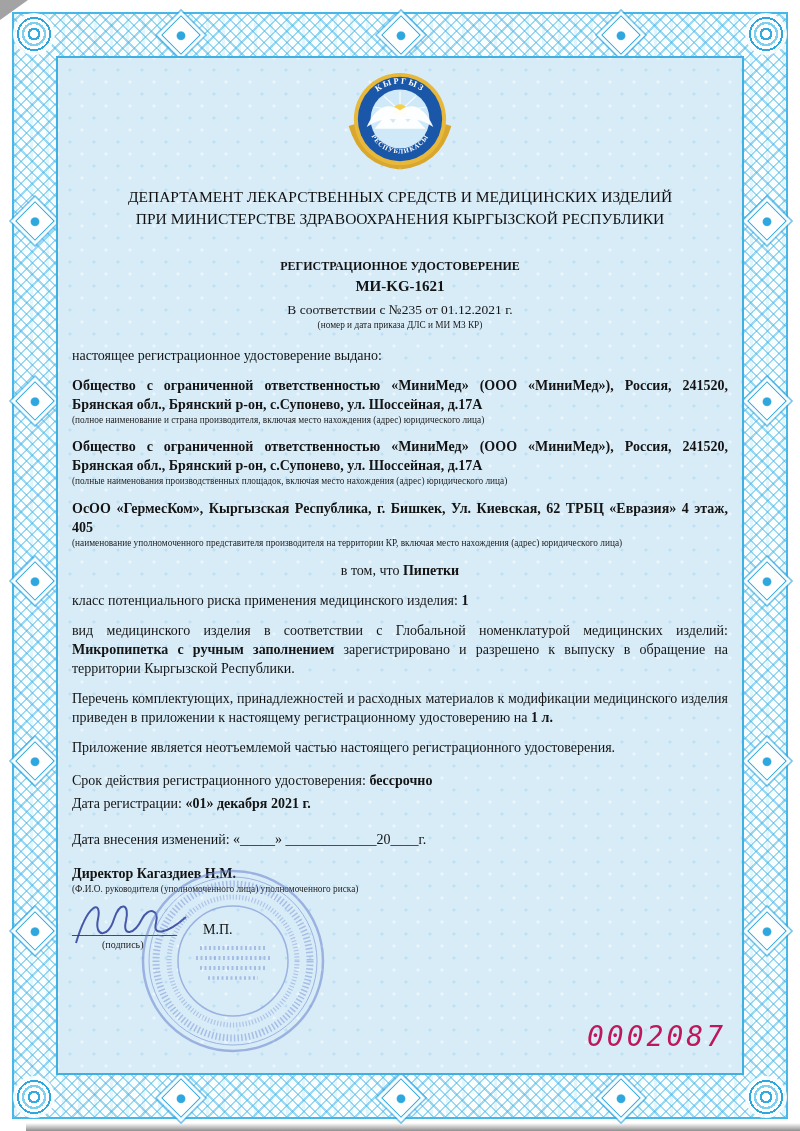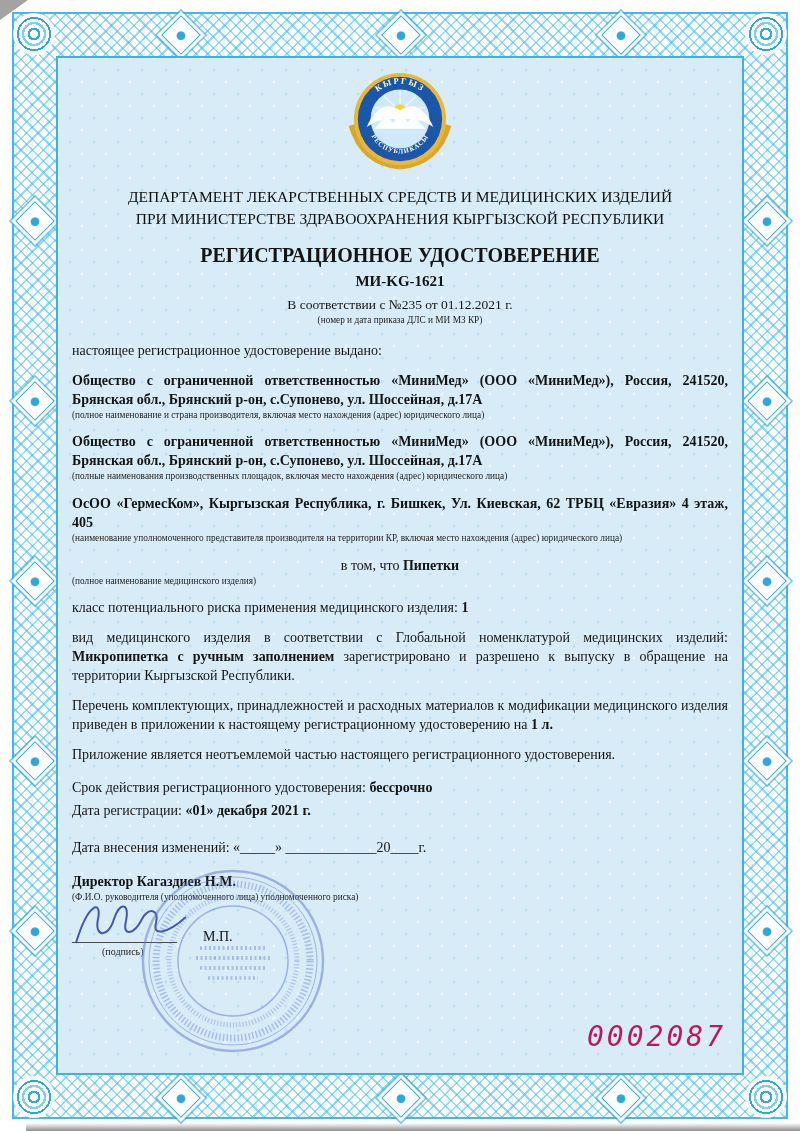--- a/index.html
+++ b/index.html
@@ -54,7 +54,7 @@
     font-weight:normal;text-align:center;font-size:15.5px;line-height:1.42;
     max-width:560px;margin:14px auto 0;color:#101010;
   }
-  .doc-title{font-weight:bold;text-align:center;font-size:20px;margin-top:12px;}
+  .doc-title{font-weight:bold;text-align:center;font-size:12px;margin-top:28px;}
   .doc-number{font-weight:bold;text-align:center;font-size:15px;margin-top:2px;}
   .order-line{text-align:center;font-size:13.5px;margin-top:4px;}
   .small-note{font-size:9.3px;line-height:1.25;margin-top:1px;color:#1c1c1c;}

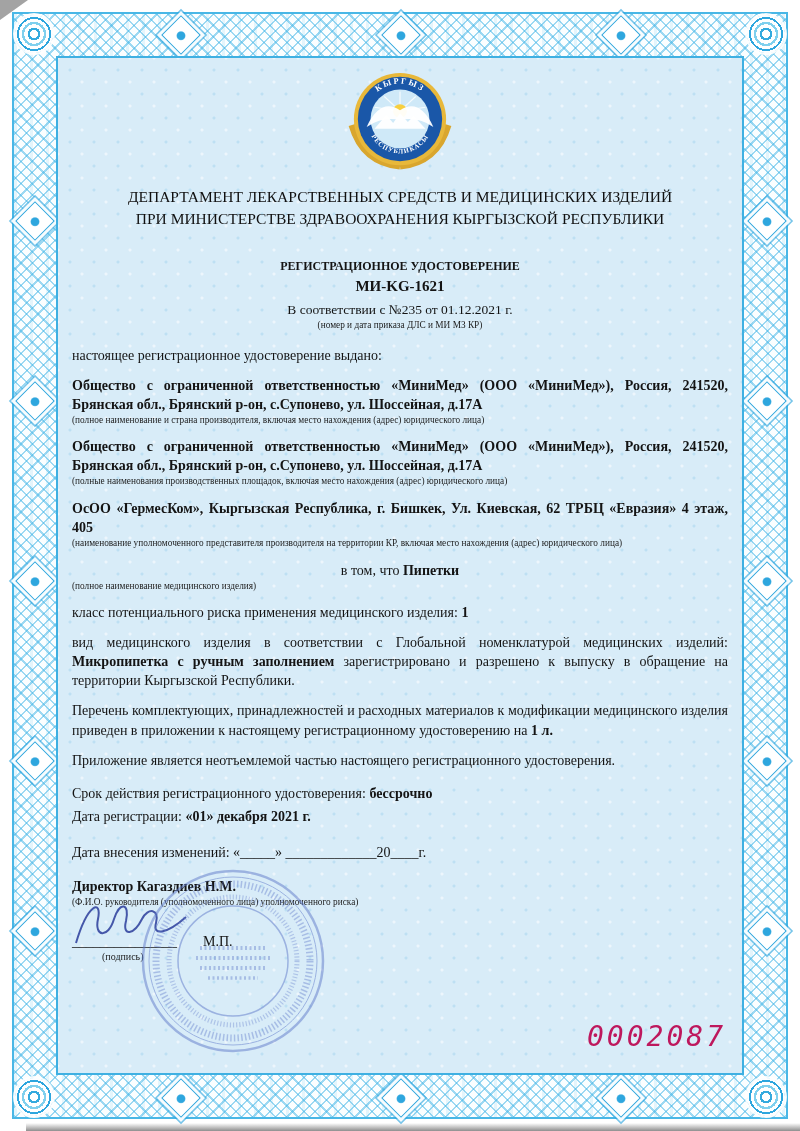--- a/index.html
+++ b/index.html
@@ -165,7 +165,6 @@
     <div class="p" style="text-align:center">
       <span>в том, что </span><span class="bold">Пипетки</span>
     </div>
-    <div class="small-note">(полное наименование медицинского изделия)</div>
 
     <div class="p" style="text-align:left">
       <span>класс потенциального риска применения медицинского изделия: </span><span class="bold">1</span>

